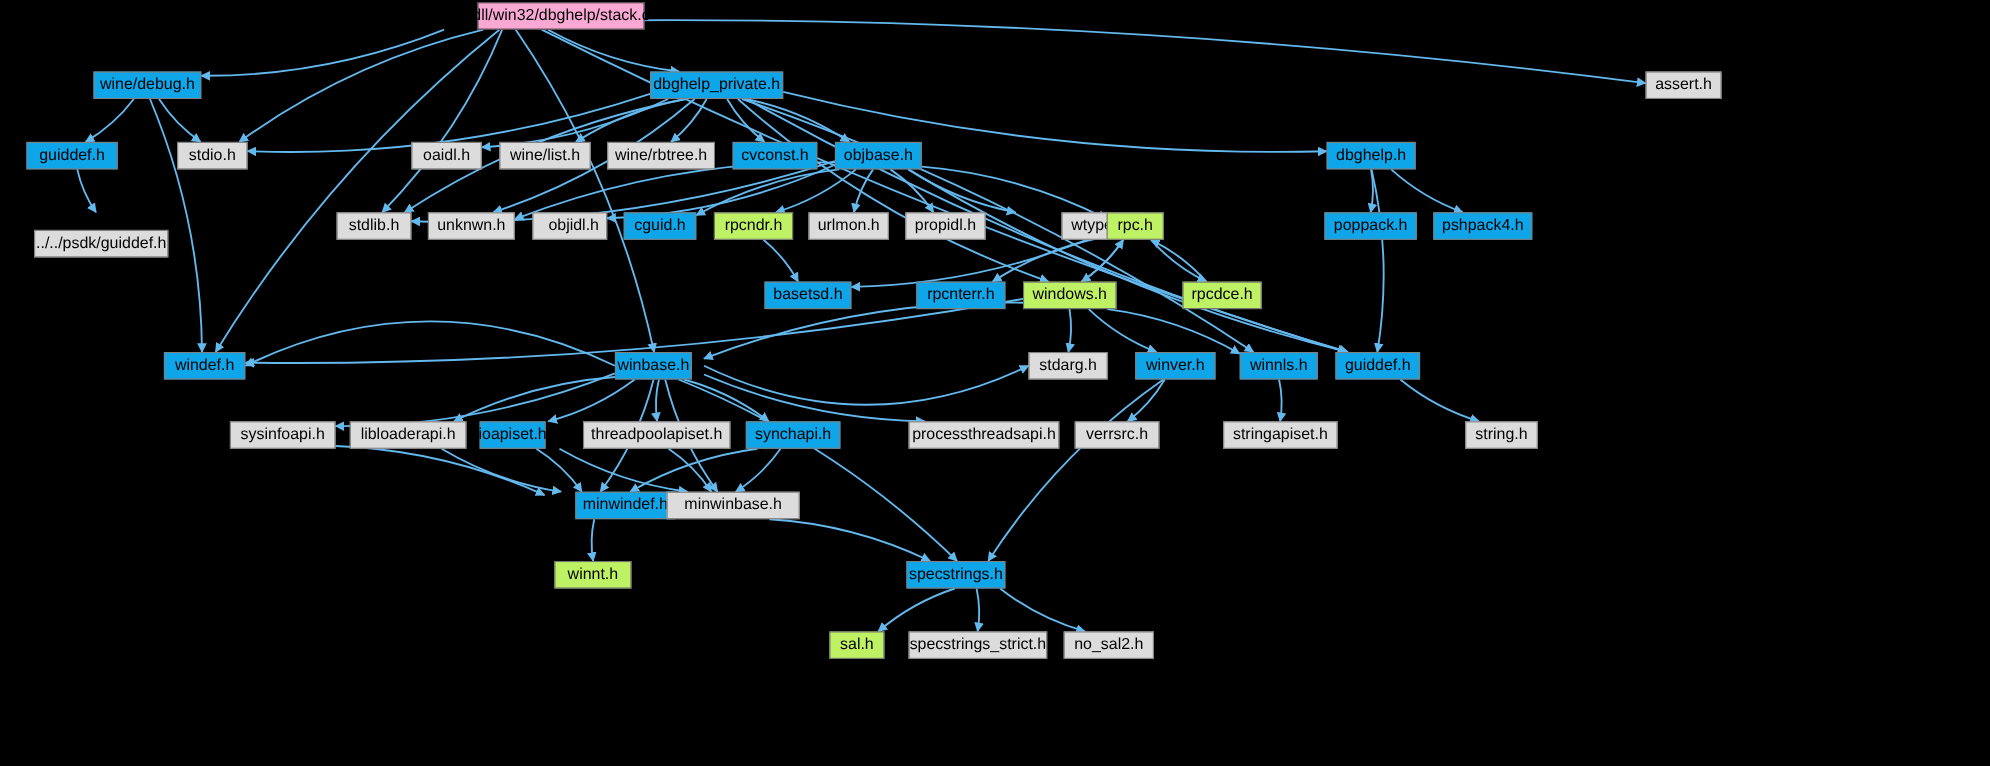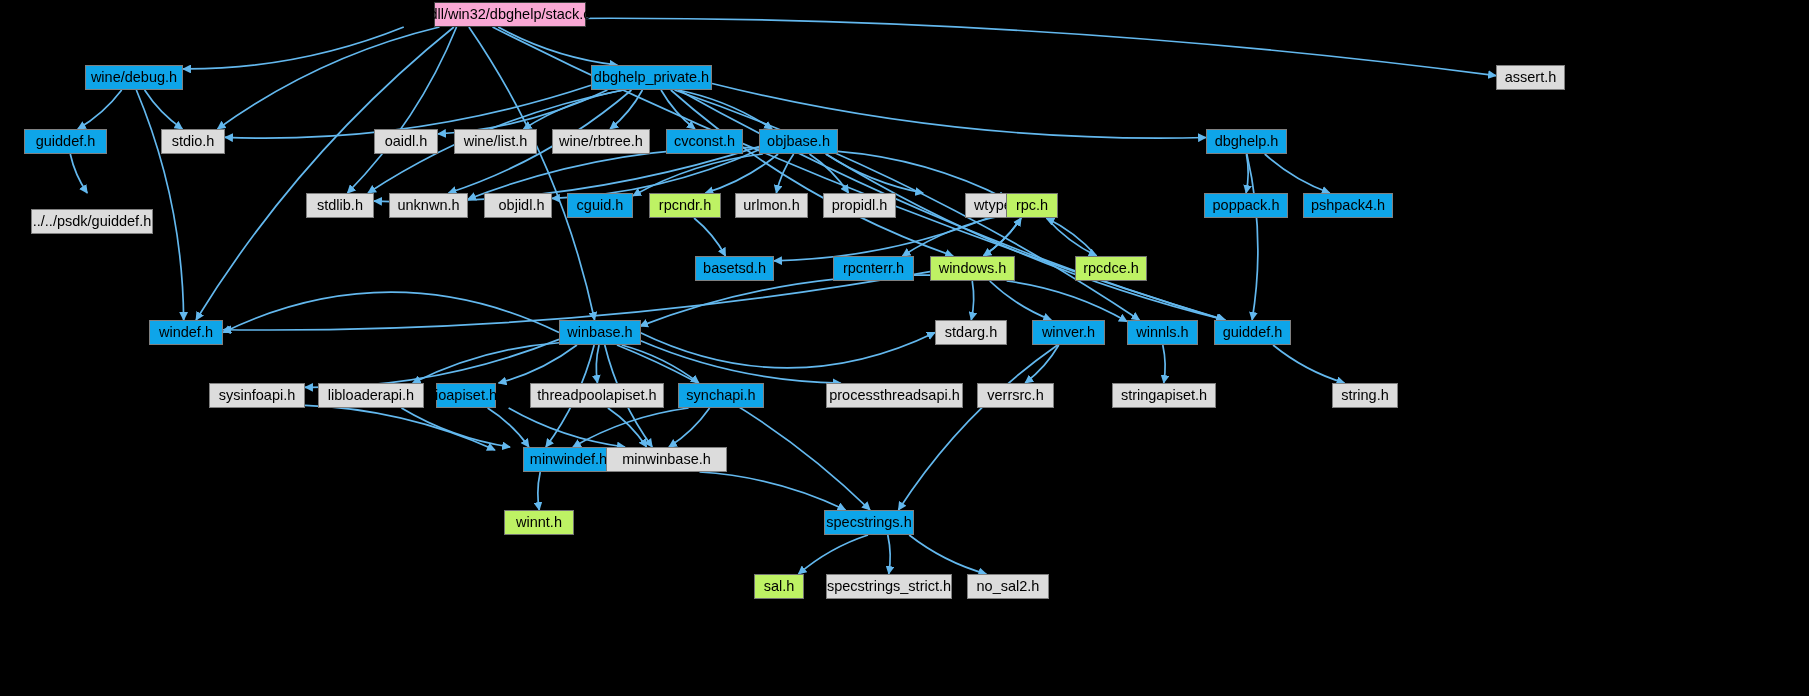--- a/index.html
+++ b/index.html
@@ -148,7 +148,7 @@
       <div class="node red" style="left: 930px; top: 256px; width: 85px;">windows.h</div>
       <div class="node red" style="left: 1075px; top: 256px; width: 72px;">rpcdce.h</div>
       <div class="node white" style="left: 149px; top: 320px; width: 74px;">windef.h</div>
-      <div class="node white" style="left: 559px; top: 320px; width: 82px;">winbase.h</div>
+      <div class="node white" style="left: 559px; top: 320px; width: 70px;">winbase.h</div>
       <div class="node " style="left: 935px; top: 320px; width: 72px;">stdarg.h</div>
       <div class="node white" style="left: 1032px; top: 320px; width: 73px;">winver.h</div>
       <div class="node white" style="left: 1127px; top: 320px; width: 71px;">winnls.h</div>

